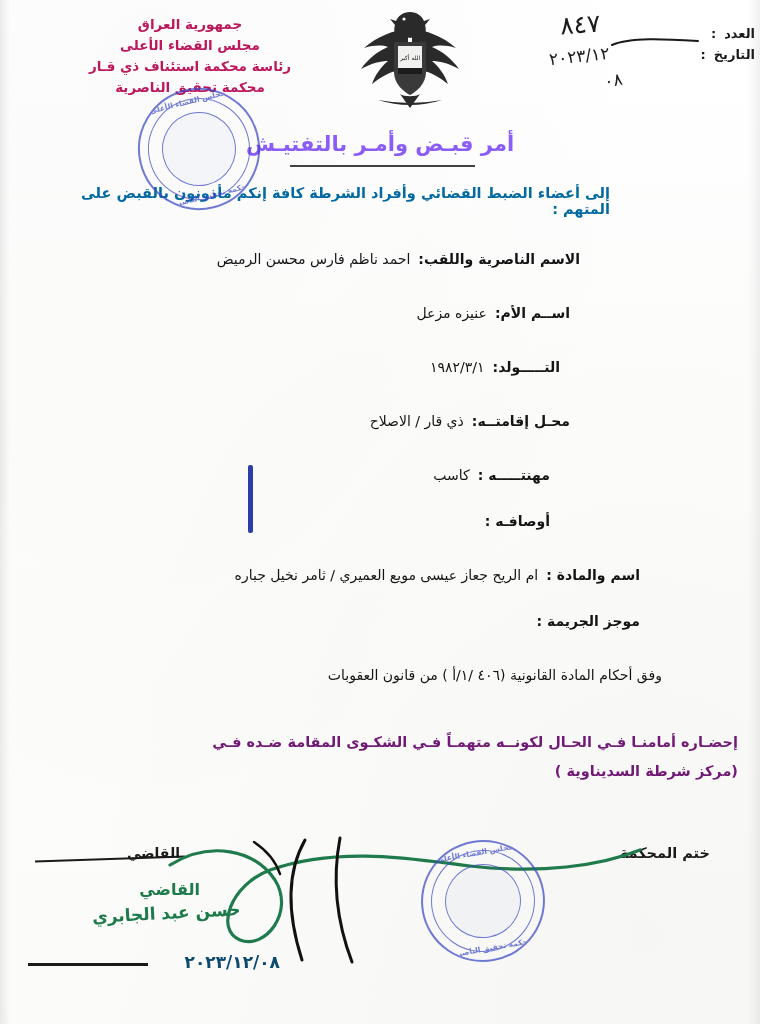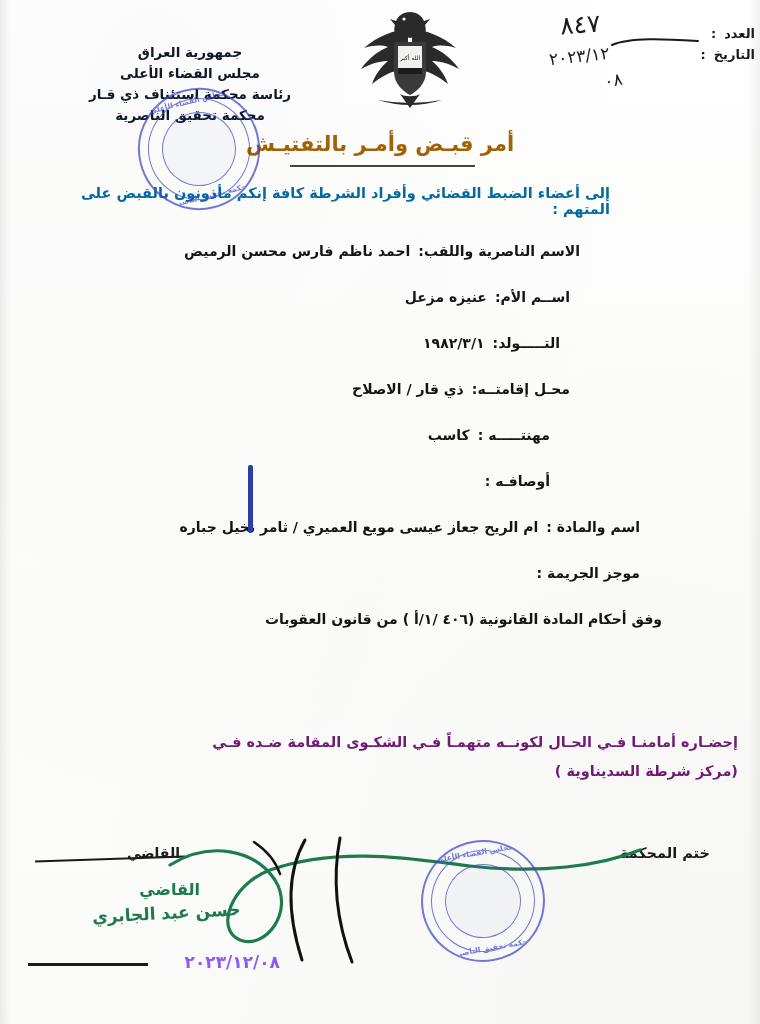--- a/index.html
+++ b/index.html
@@ -53,9 +53,8 @@
     line-height: 1.55;
     font-size: 13.5px;
     font-weight: 700;
-    color: #0f172a;
+    color: #be185d;
     letter-spacing: 0.2px;
-    margin-top: 28px;
   }
   .header-titles div { white-space: nowrap; }
 

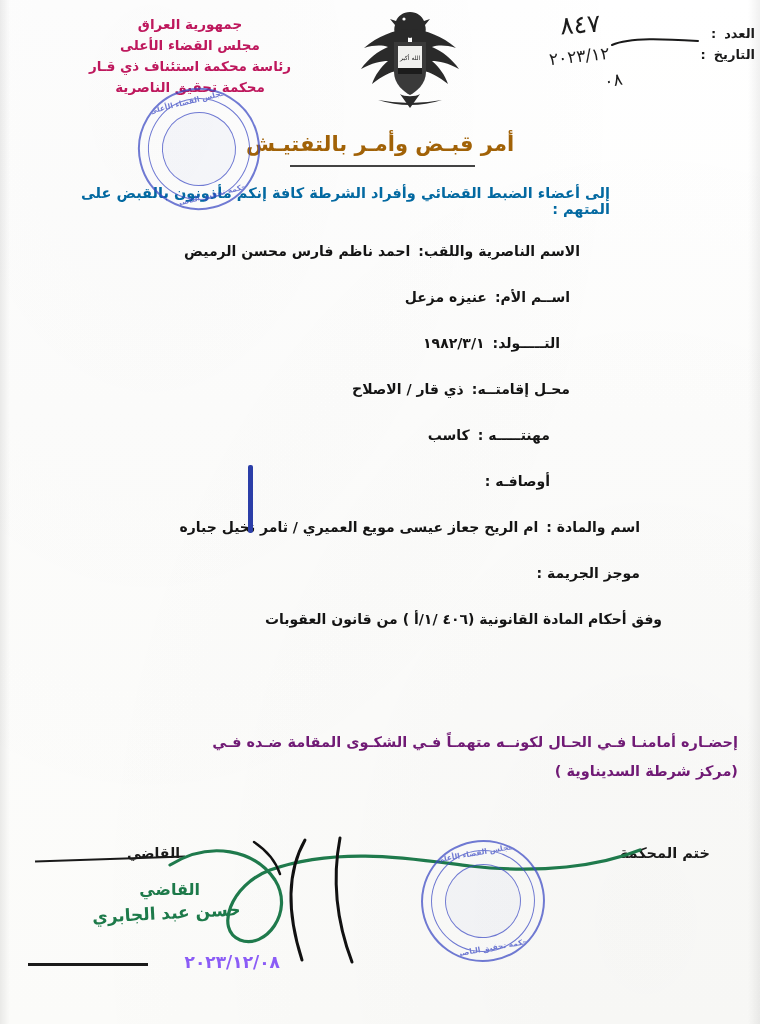--- a/index.html
+++ b/index.html
@@ -129,7 +129,7 @@
     font-size: 21px;
     font-weight: 700;
     letter-spacing: 1px;
-    color: #a16207;
+    color: #8b5cf6;
   }
 
   .title-underline {

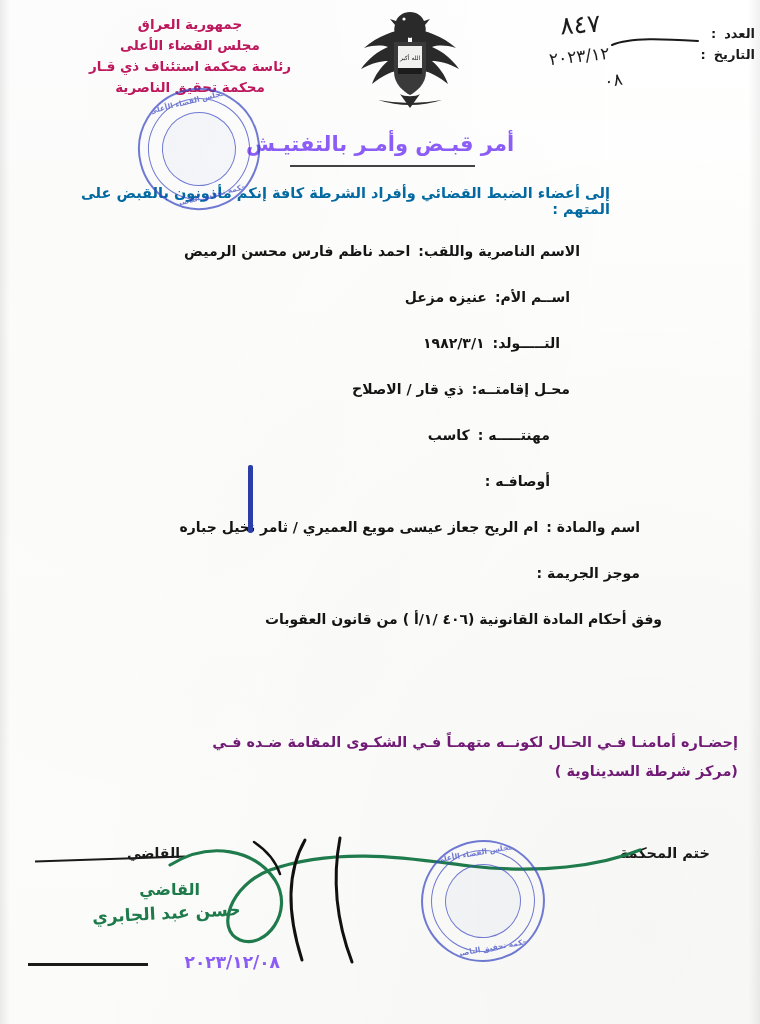--- a/index.html
+++ b/index.html
@@ -172,7 +172,8 @@
   .field-label { }
   .field-value {
     margin-right: 8px;
-    font-weight: 700;
+    font-weight: 400;
+    margin-top: 8px;
   }
   .r-indent-1 { padding-right: 90px; }
   .r-indent-2 { padding-right: 100px; }

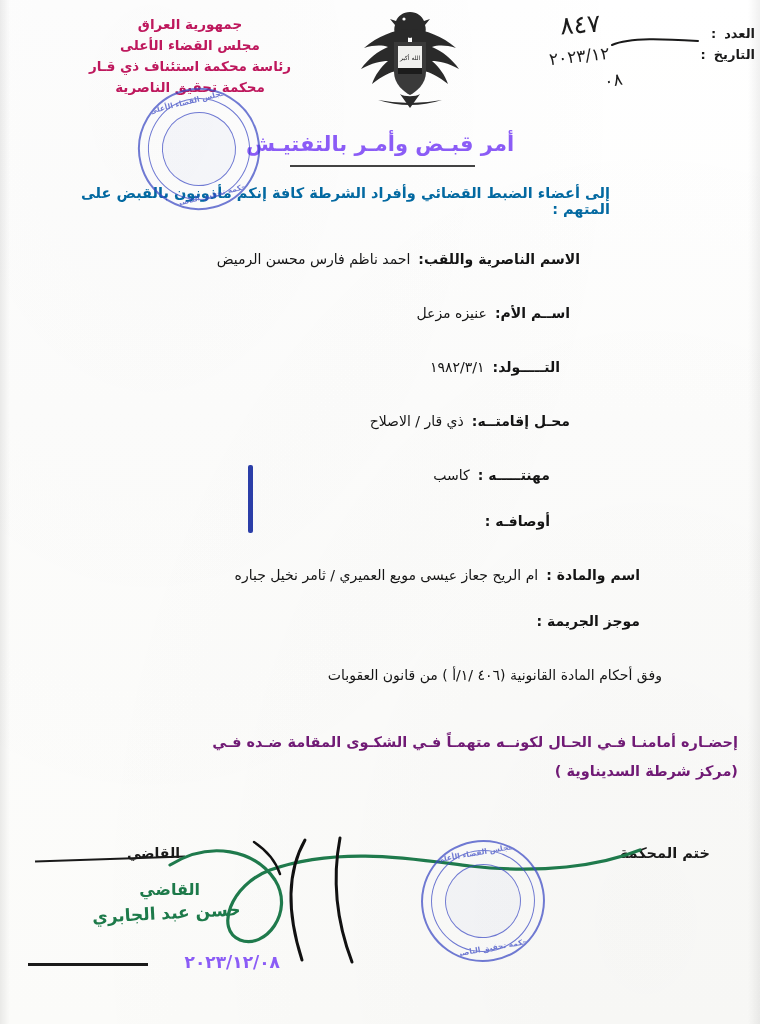--- a/index.html
+++ b/index.html
@@ -248,7 +248,7 @@
     right: 480px;
     font-size: 17px;
     font-weight: 700;
-    color: #8b5cf6;
+    color: #0c4a6e;
     letter-spacing: 1px;
     font-family: "DejaVu Sans", sans-serif;
   }

